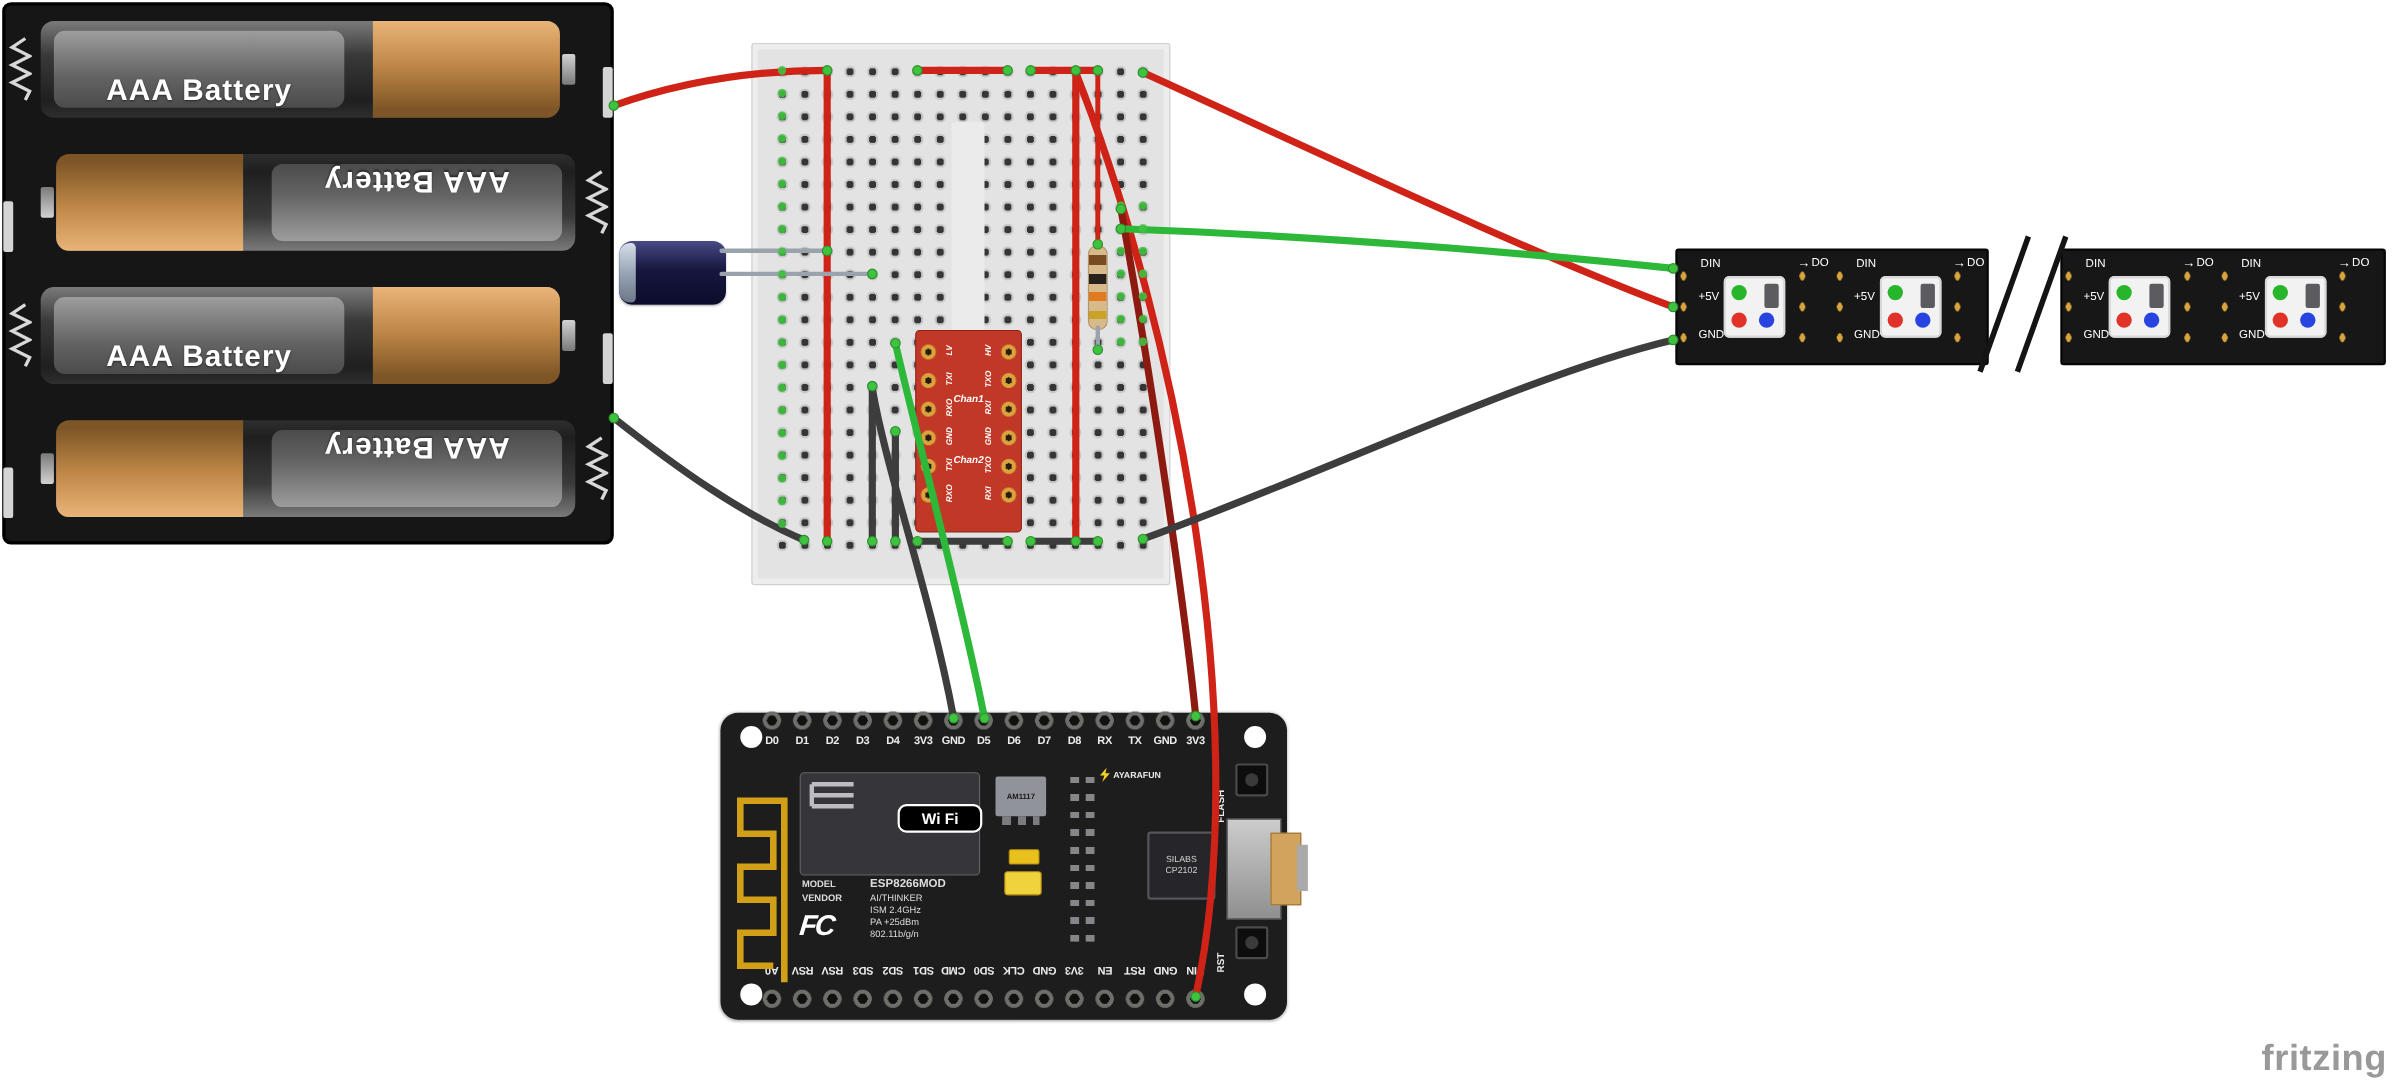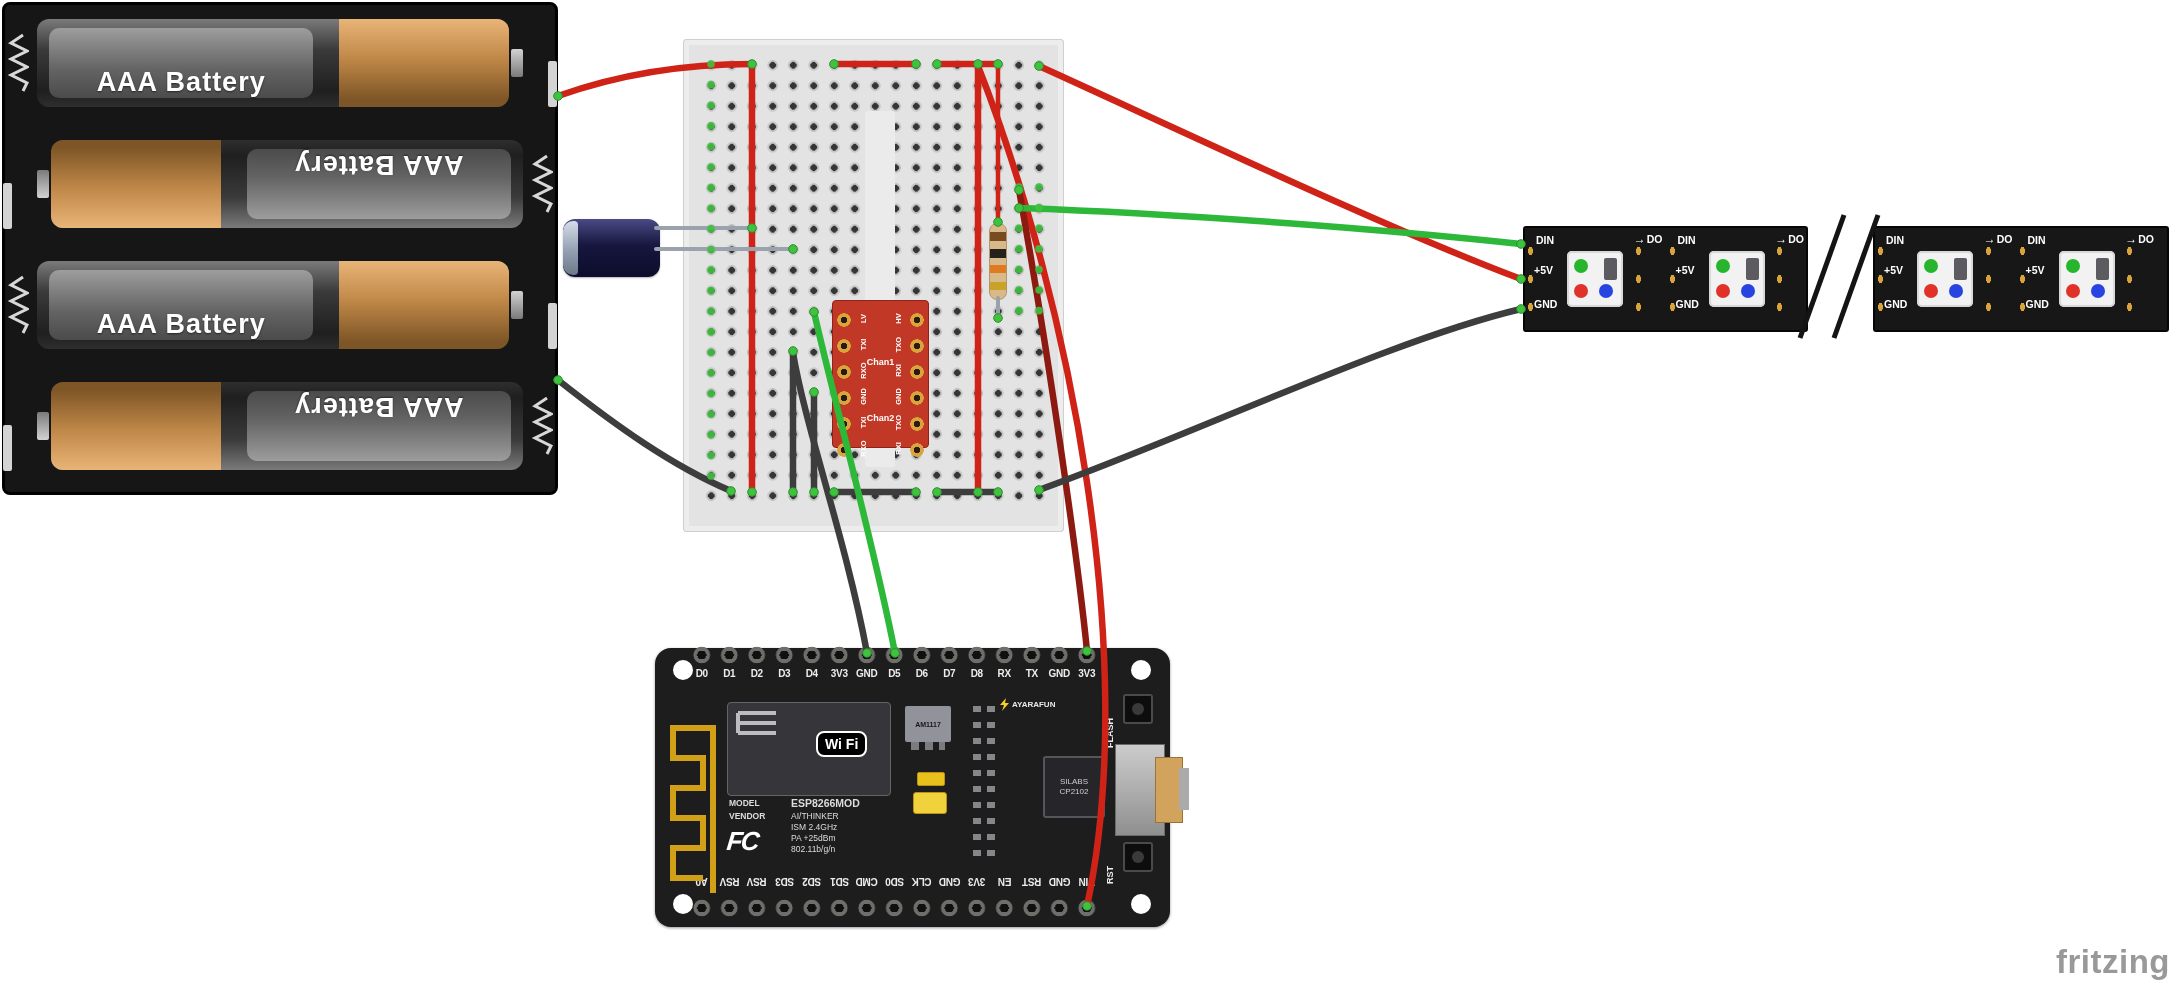--- a/index.html
+++ b/index.html
@@ -114,7 +114,7 @@
     background-image:radial-gradient(ellipse 3.5px 6px at 4.5px 14px,#d9a43b 0 68%,rgba(0,0,0,0) 72%);
     background-size:9px 28px;}
   .pads.pl{left:1px}.pads.pr{right:24px}
-  .sl{position:absolute;color:#fff;font-size:10.5px;font-weight:bold;}
+  .sl{position:absolute;color:#fff;font-size:10.5px;font-weight:normal;margin-left:10px;}
   .sl.din{left:11px;top:6px}.sl.v5{left:9px;top:36px}.sl.gnd{left:9px;top:70px}
   .sl.do{right:4px;top:5px;display:flex;align-items:center;gap:1px;}
   .sl.do .arr{font-style:normal;font-size:12px;line-height:10px;}

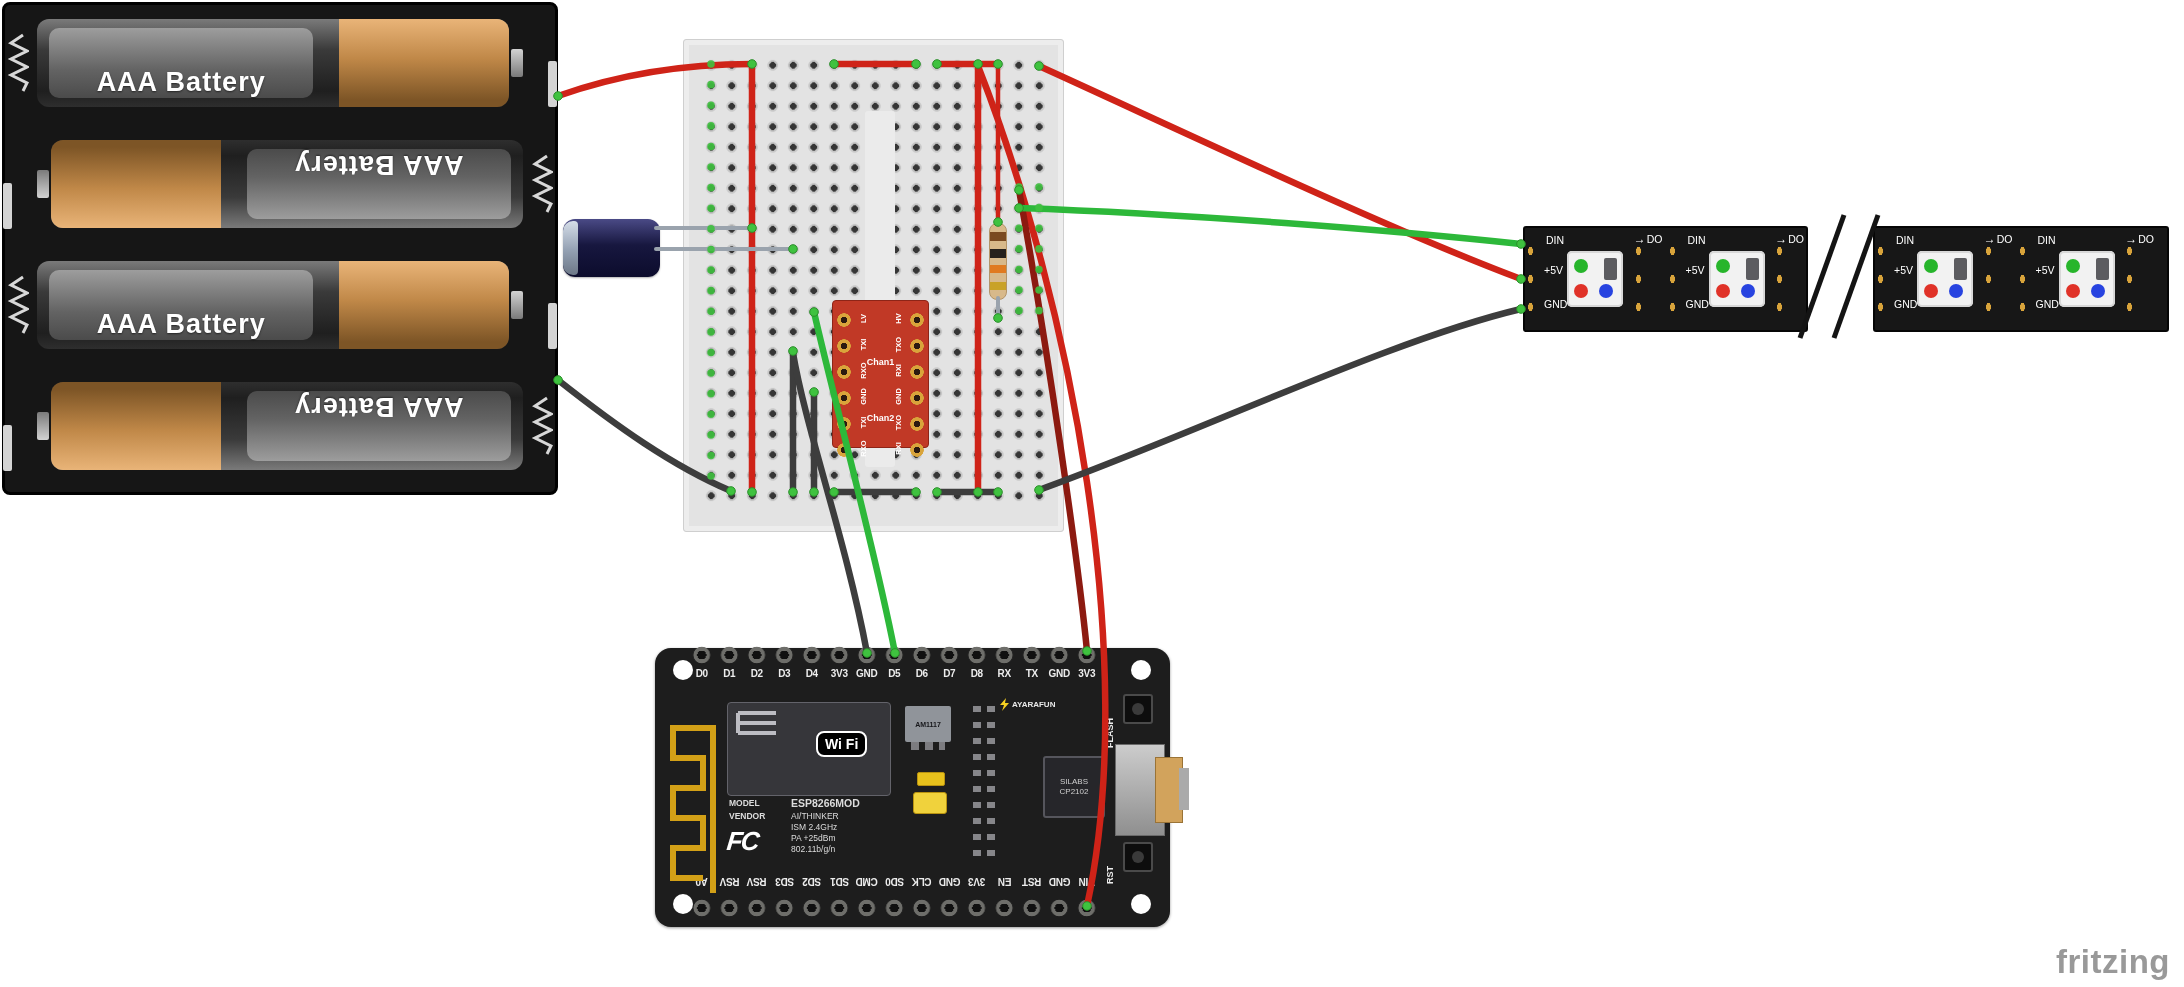--- a/index.html
+++ b/index.html
@@ -44,8 +44,8 @@
                #d8b98a 45% 55%,#e07a20 55% 66%,#d8b98a 66% 78%,#c9a227 78% 88%,#d8b98a 88% 100%);
     border:1px solid #b39468;box-sizing:border-box;}
   
-  .level-converter{position:absolute;left:832px;top:300px;width:97px;height:148px;background:#c13926;
-                   border:1px solid #8e2417;border-radius:4px;box-sizing:border-box;}
+  .level-converter{position:absolute;left:832px;top:300px;width:97px;height:184px;background:#c13926;
+                   border:1px solid #8e2417;border-radius:4px;box-sizing:border-box;font-style:italic;}
   .lc-pads{position:absolute;top:6px;width:18px;height:156px;background-repeat:repeat-y;
     background-image:radial-gradient(circle 7px at 9px 13px,#2b1a10 0 3px,#d9a43b 3px 6.5px,rgba(0,0,0,0) 7px);
     background-size:18px 26px;}

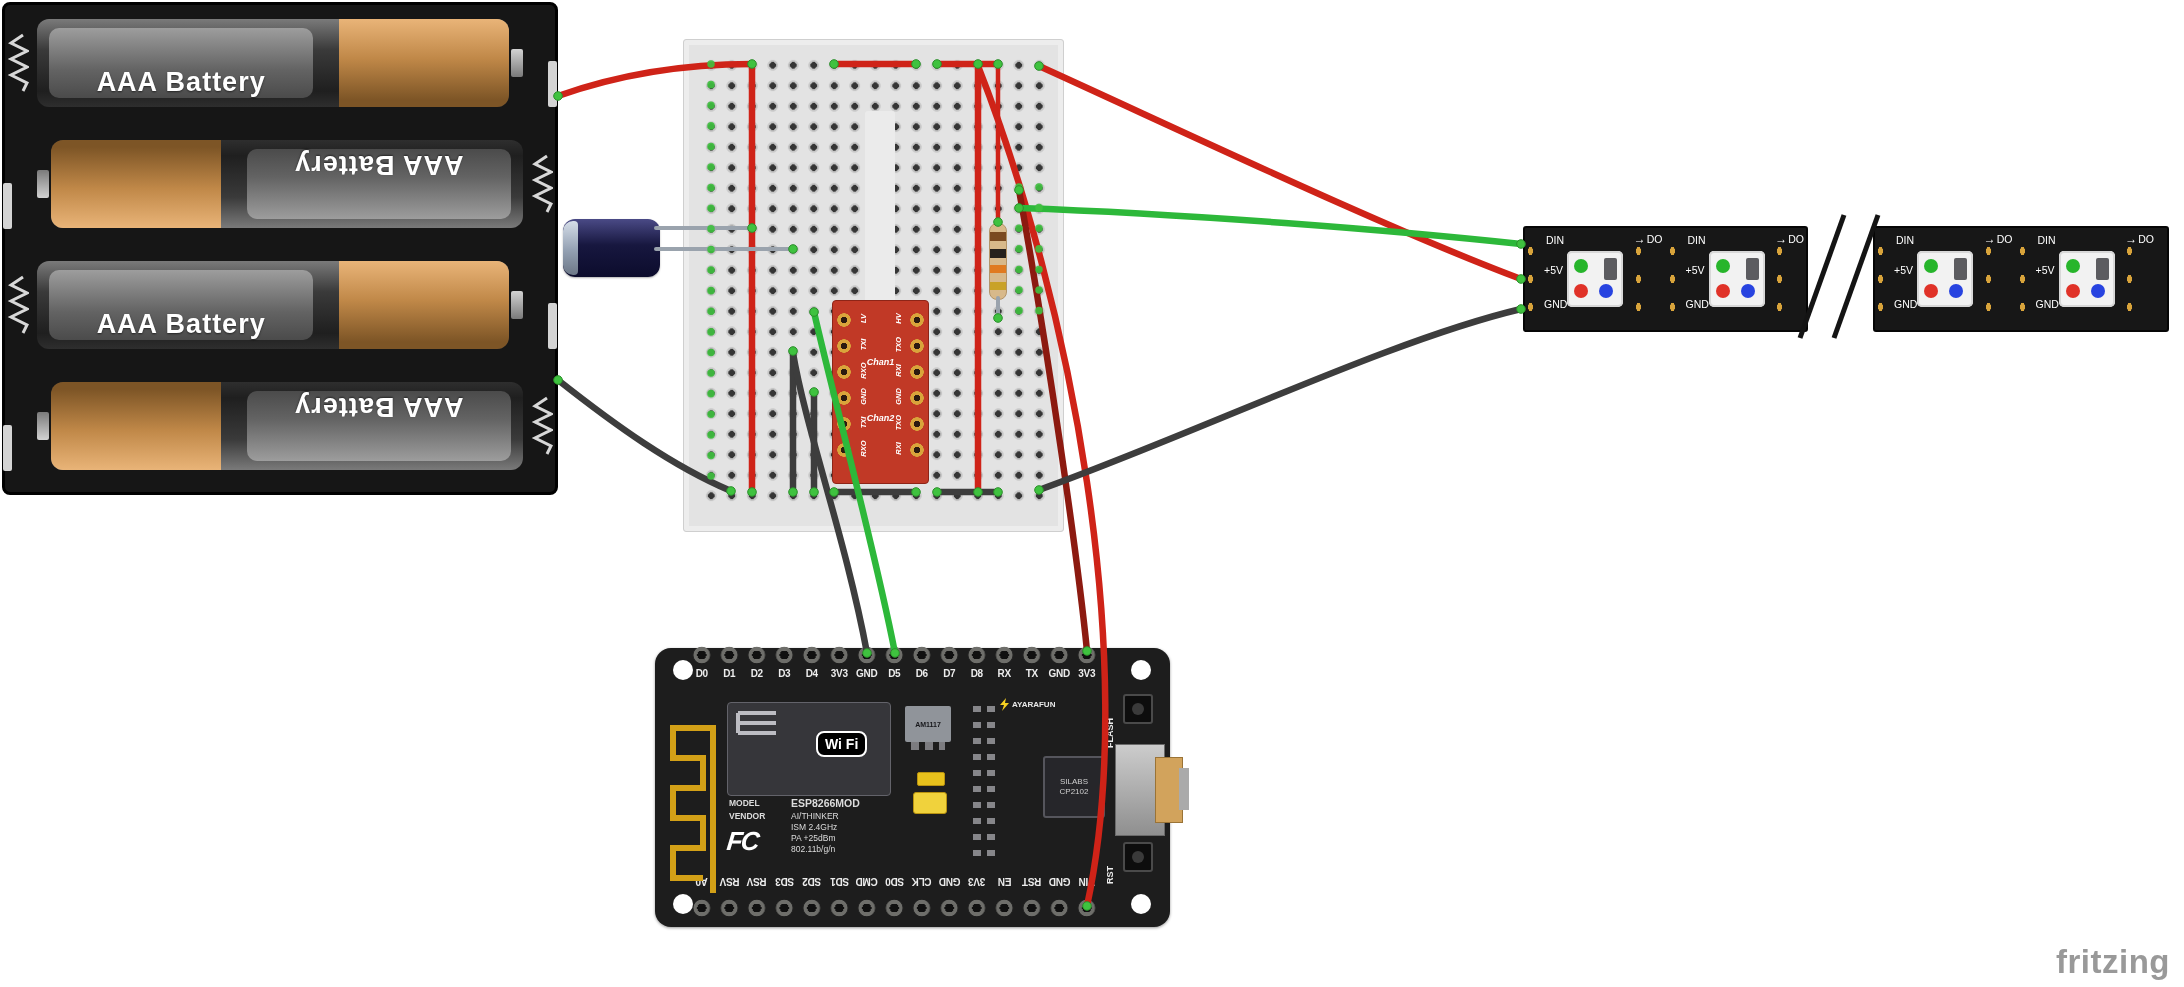--- a/index.html
+++ b/index.html
@@ -76,7 +76,7 @@
   .shield{position:absolute;left:72px;top:54px;width:162px;height:92px;background:#36363a;
           border:1px solid #63636a;border-radius:4px;}
   .wifi-logo{position:absolute;left:88px;top:28px;background:#000;color:#fff;border:2px solid #fff;
-             border-radius:8px;padding:3px 7px;font-weight:bold;font-size:14px;white-space:nowrap;}
+             border-radius:8px;padding:3px 20px;font-weight:bold;font-size:14px;white-space:nowrap;}
   .nm-txt{position:absolute;color:#dcdcdc;font-size:8.5px;line-height:11px;white-space:nowrap;}
   .nm-txt.bold{font-weight:bold;text-align:right;}
   .fcc{position:absolute;left:72px;top:178px;color:#fff;font-weight:bold;font-style:italic;

